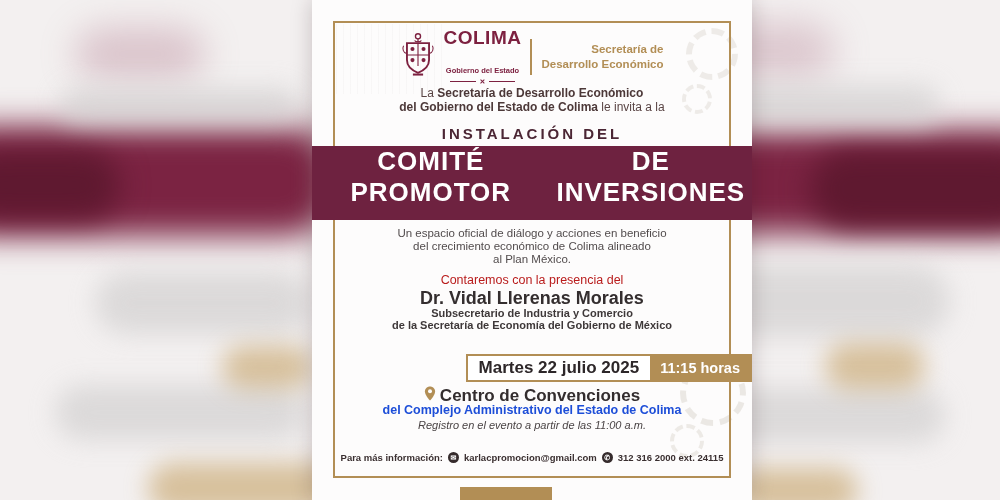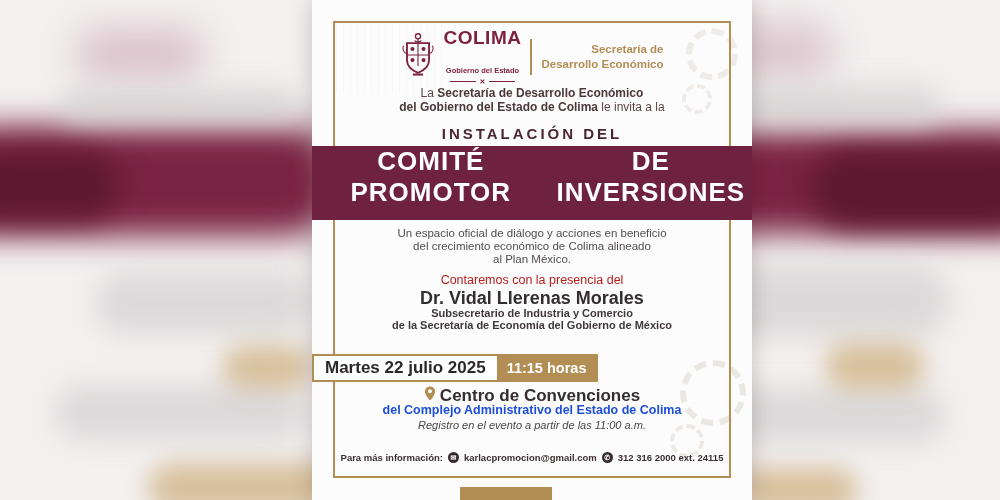--- a/index.html
+++ b/index.html
@@ -73,7 +73,7 @@
   .speaker-roles { top:307px; font-size:11px; font-weight:700; color:#3e3839; line-height:1.1; }
 
   
-  .schedule { top:354px; display:flex; justify-content:flex-start; }
+  .schedule { top:354px; display:flex; justify-content:flex-end; }
   .date-box { display:inline-flex; border:2px solid #b28e55; align-items:stretch; }
   .date-cell { background:#ffffff; padding:2px 11px; font-size:17px; font-weight:800; color:#2d2729; }
   .time-cell { background:#b28e55; padding:2px 10px; font-size:14.5px; font-weight:800; color:#ffffff;

